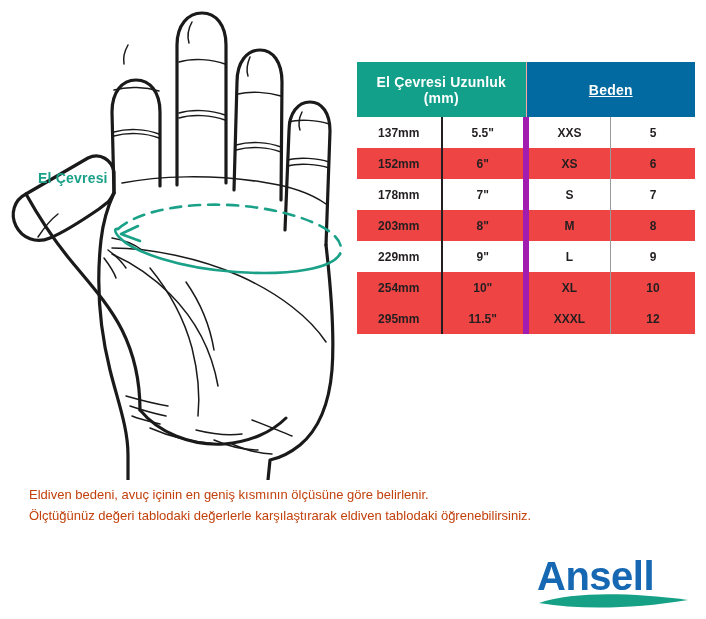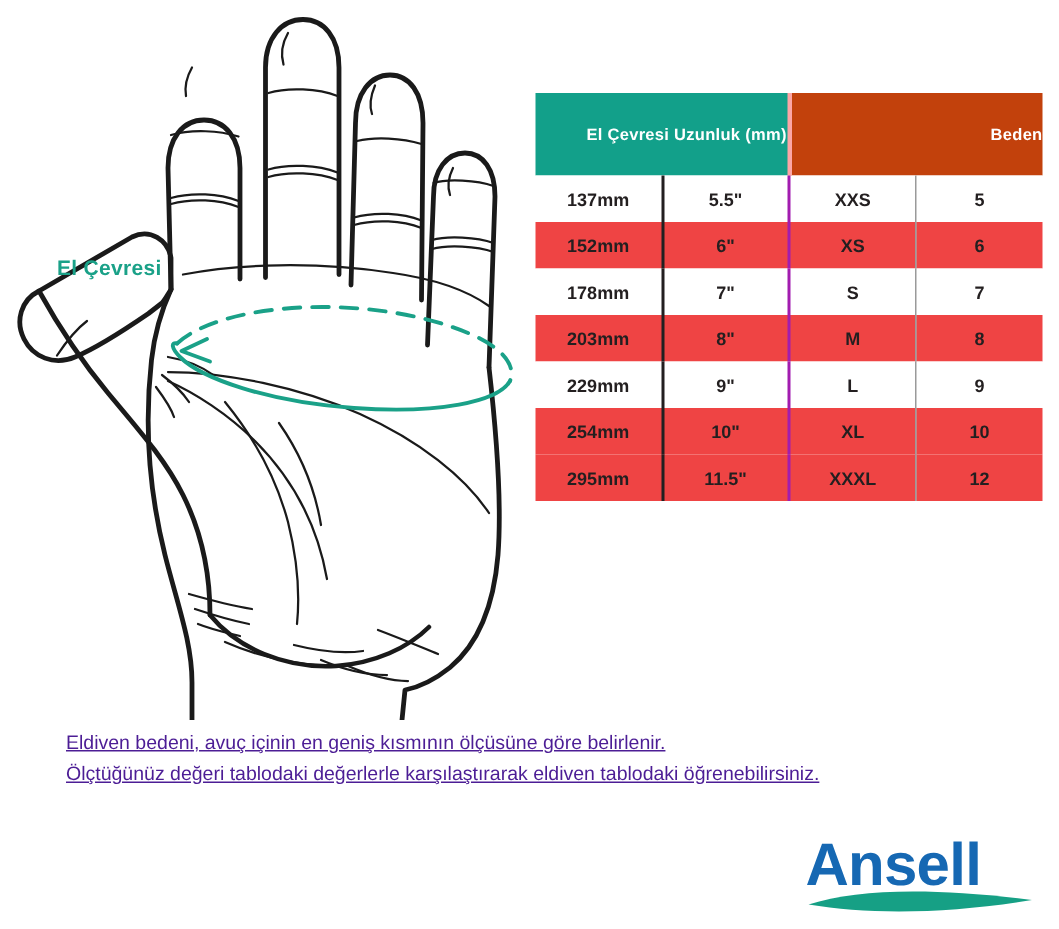--- a/index.html
+++ b/index.html
@@ -57,9 +57,8 @@
   #size-table thead th {
     height: 55px;
     color: #ffffff;
-    font-size: 11px;
+    font-size: 14px;
     letter-spacing: 0.2px;
-    text-align: right;
   }
   th.head-mm { background: #12a08a; }
   th.head-size { background: #c2410c; border-left: 3px solid #fca5a5; }

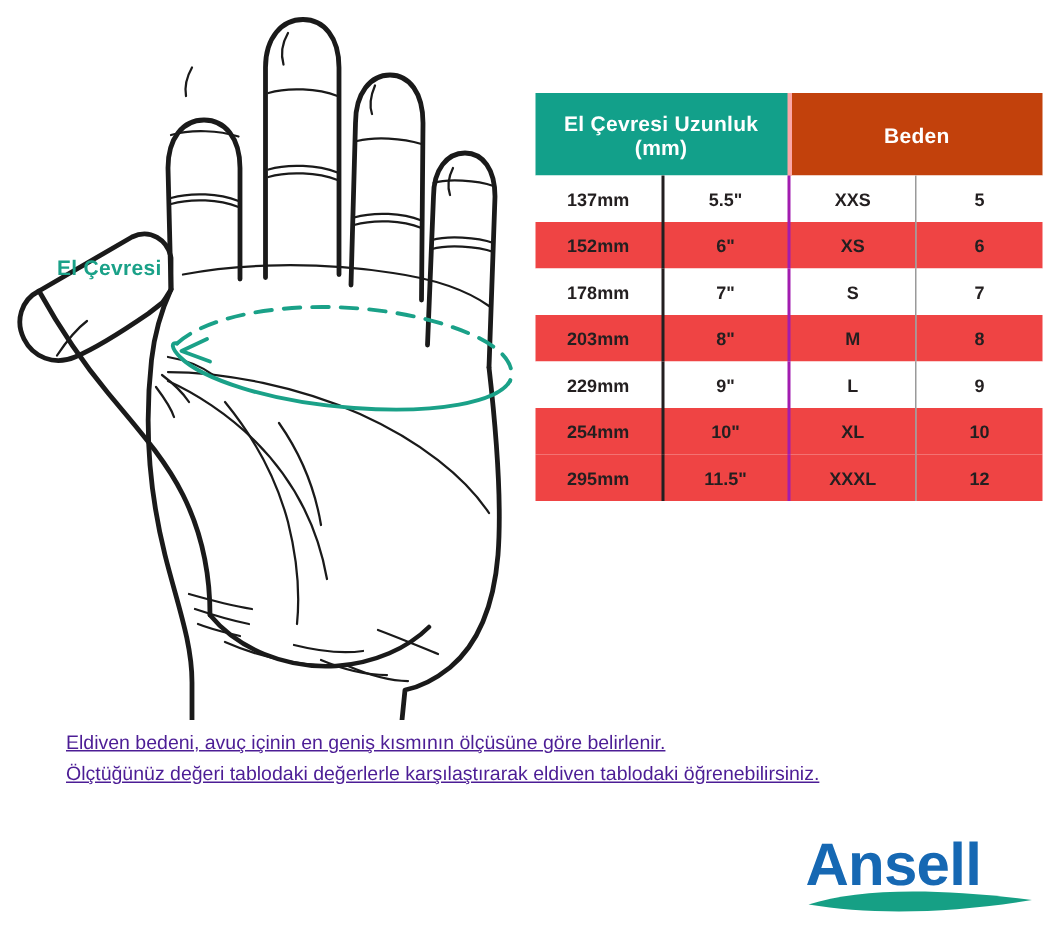--- a/index.html
+++ b/index.html
@@ -61,7 +61,7 @@
     letter-spacing: 0.2px;
   }
   th.head-mm { background: #12a08a; }
-  th.head-size { background: #c2410c; border-left: 3px solid #fca5a5; }
+  th.head-size { background: #0369a1; border-left: 1px solid #fca5a5; text-decoration: underline; }
 
   #size-table tbody tr { height: 31px; }
   #size-table tbody tr.row-odd  td { background: #ffffff; margin-top: 29px; }

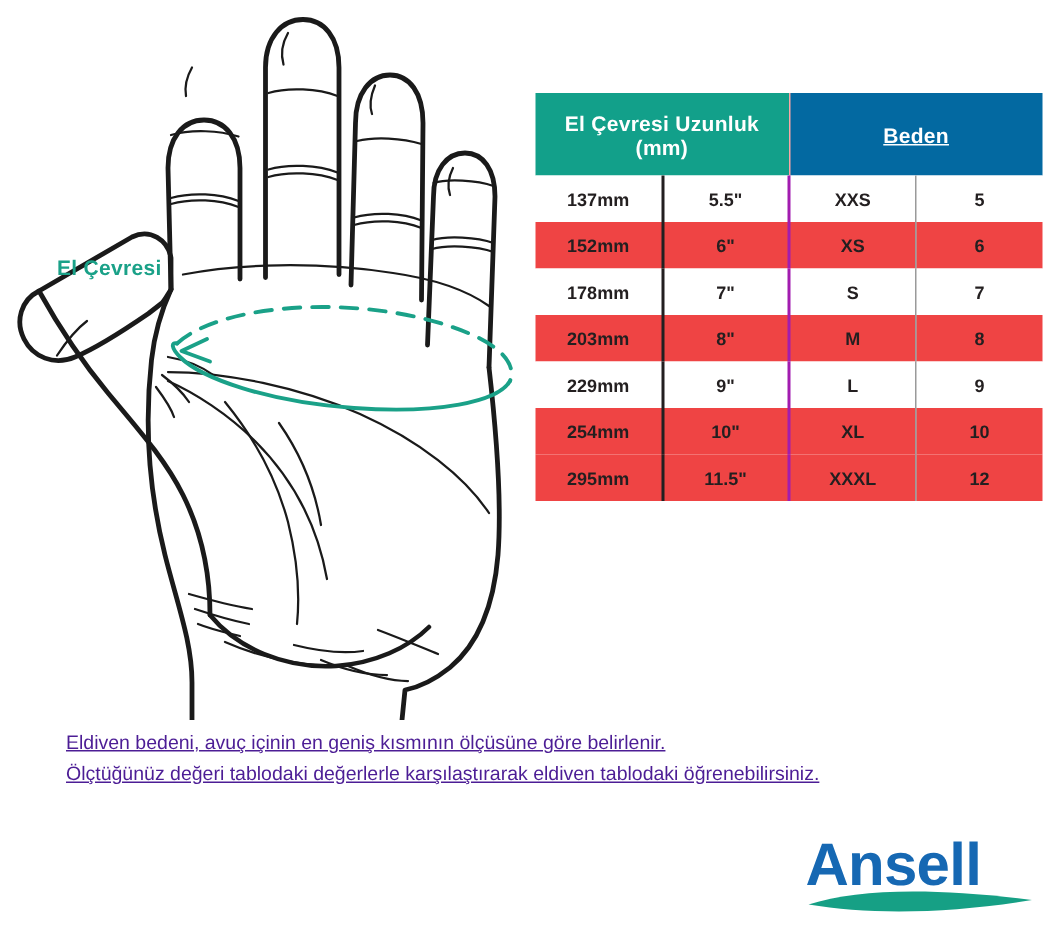--- a/index.html
+++ b/index.html
@@ -69,7 +69,7 @@
 
   td.c-mm    { width: 88px; }
   td.c-inch  { width: 128px; border-left: 2px solid #231f20; }
-  td.c-size  { width: 78px; border-left: 2px solid #a21caf; }
+  td.c-size  { width: 78px; border-left: 6px solid #a21caf; }
   td.c-num   { width: 44px; border-left: 1.5px solid #9a9a9a; }
 
   

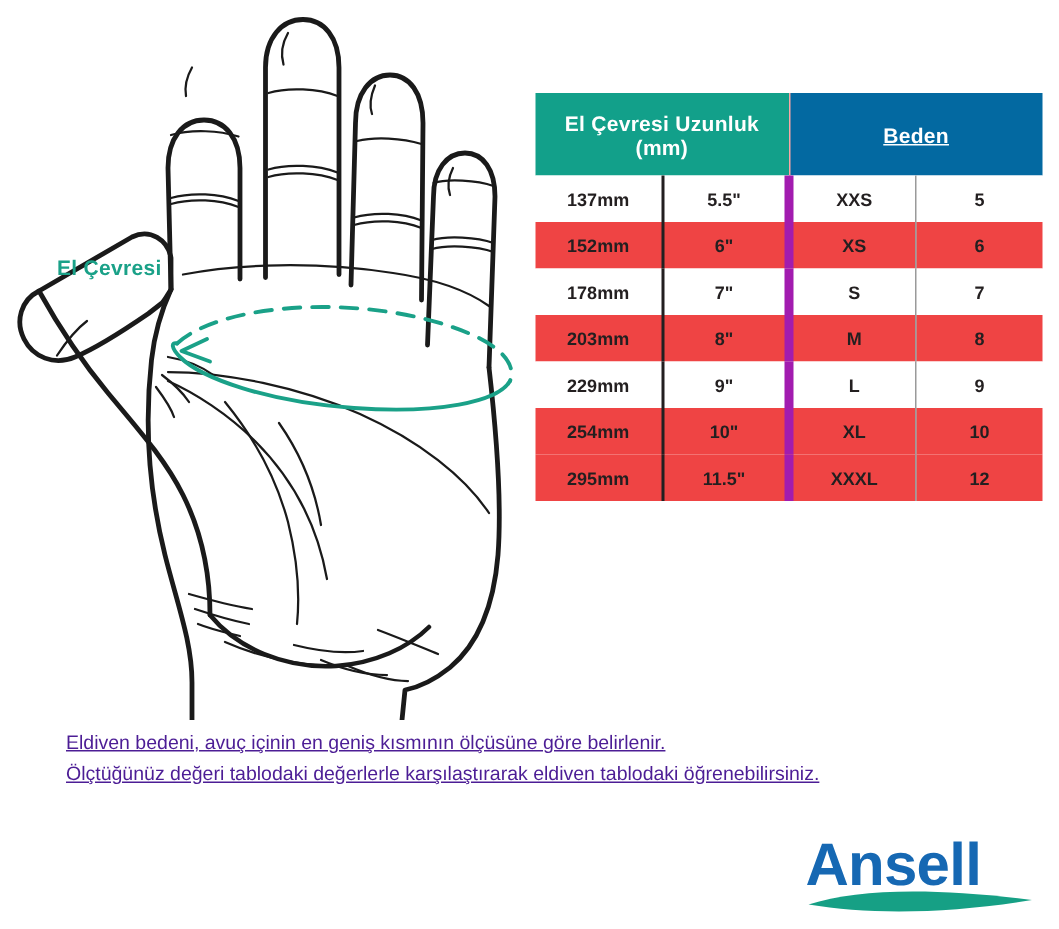--- a/index.html
+++ b/index.html
@@ -75,14 +75,13 @@
   
   #footnote {
     position: absolute;
-    left: 44px;
+    left: 29px;
     top: 484px;
     width: 640px;
     font-size: 13px;
     line-height: 21px;
-    color: #4c1d95;
-    font-family: "Liberation Sans", sans-serif;
-    text-decoration: underline;
+    color: #c2410c;
+    font-family: "Liberation Sans", sans-serif;
   }
   #footnote div { white-space: nowrap; }
 

